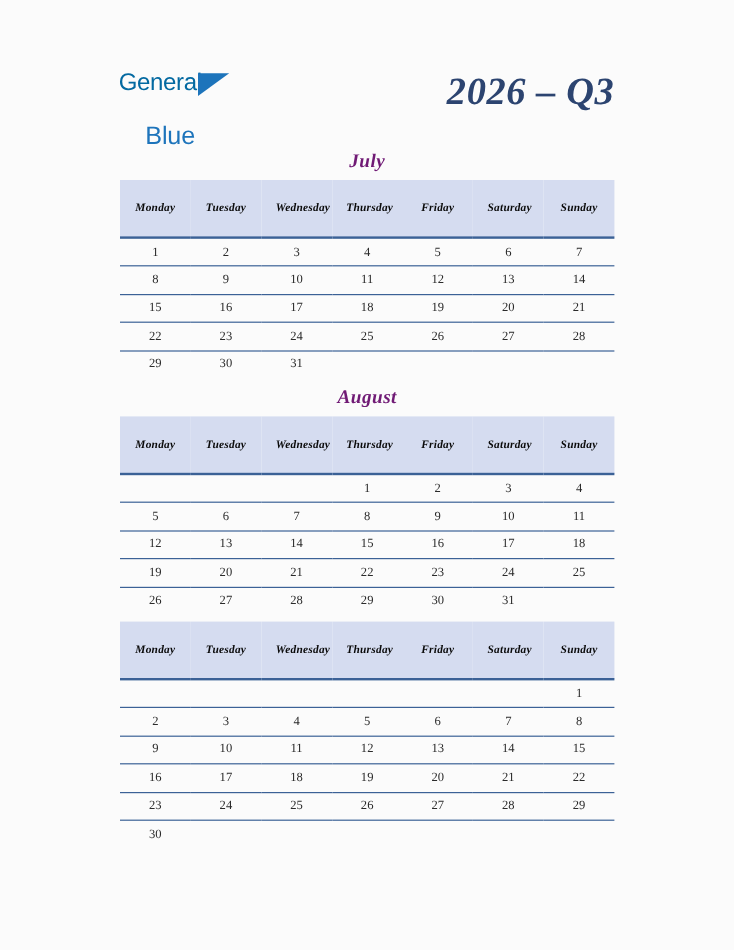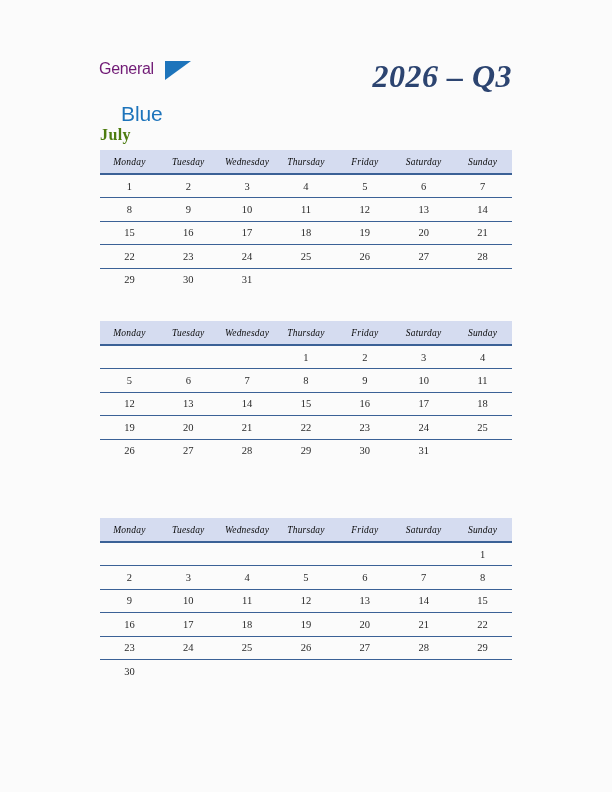--- a/index.html
+++ b/index.html
@@ -43,9 +43,9 @@
     left: 0;
     top: 0;
     font-family: "Liberation Sans", sans-serif;
-    font-size: 16px;
+    font-size: 20px;
     letter-spacing: -0.3px;
-    color: #701a75;
+    color: #0369a1;
     line-height: 22px;
     white-space: nowrap;
   }

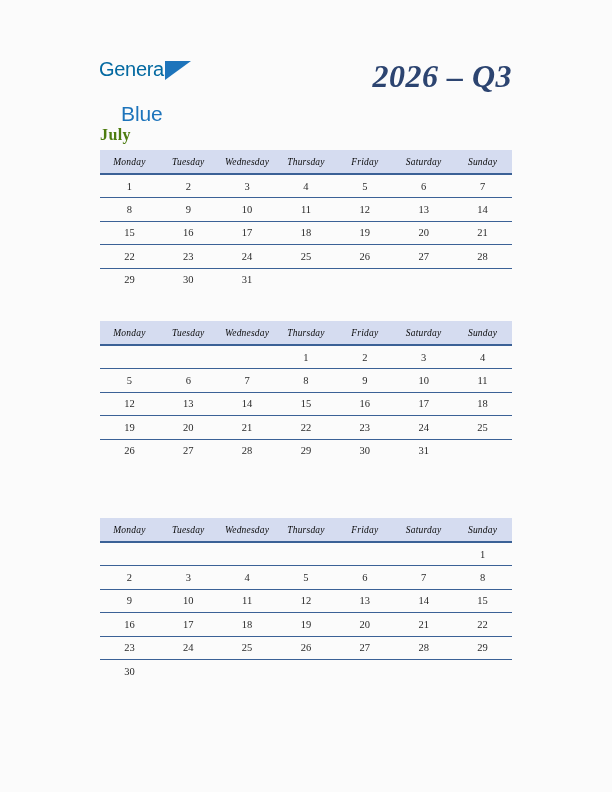--- a/index.html
+++ b/index.html
@@ -95,10 +95,12 @@
   #month-2 { top: 518px; }
 
   .month-name {
-    font-family: "Liberation Serif", serif;
+    text-align: center;
+    font-family: "Liberation Serif", serif;
+    font-style: italic;
     font-weight: bold;
     font-size: 16px;
-    color: #4d7c0f;
+    color: #701a75;
     letter-spacing: 0.4px;
     height: 26px;
     line-height: 22px;

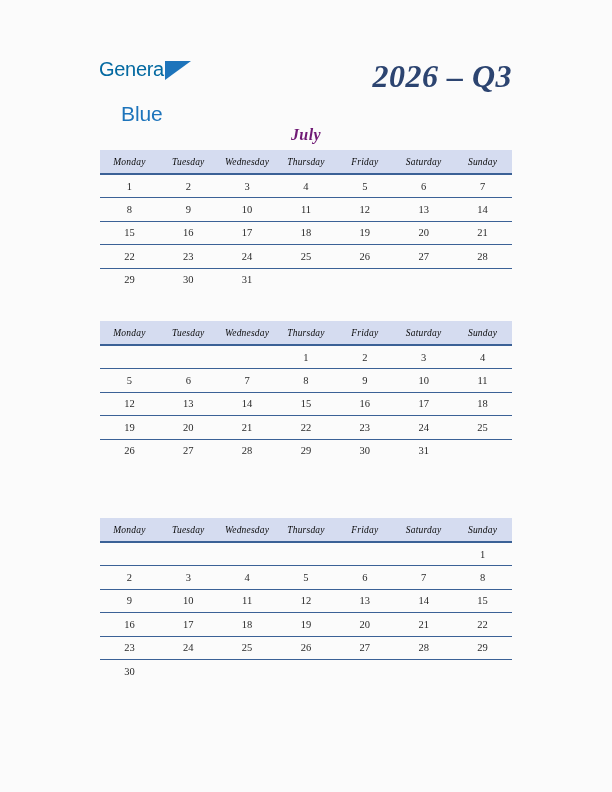--- a/index.html
+++ b/index.html
@@ -116,12 +116,12 @@
     background: #d5dcf0;
     font-family: "Liberation Serif", serif;
     font-style: italic;
-    font-weight: normal;
+    font-weight: bold;
     font-size: 9.5px;
     color: #0a0a0a;
     height: 23px;
     text-align: center;
-    padding: 0;
+    padding: 12px;
     letter-spacing: 0.2px;
     border-bottom: 2px solid #3b6196;
   }

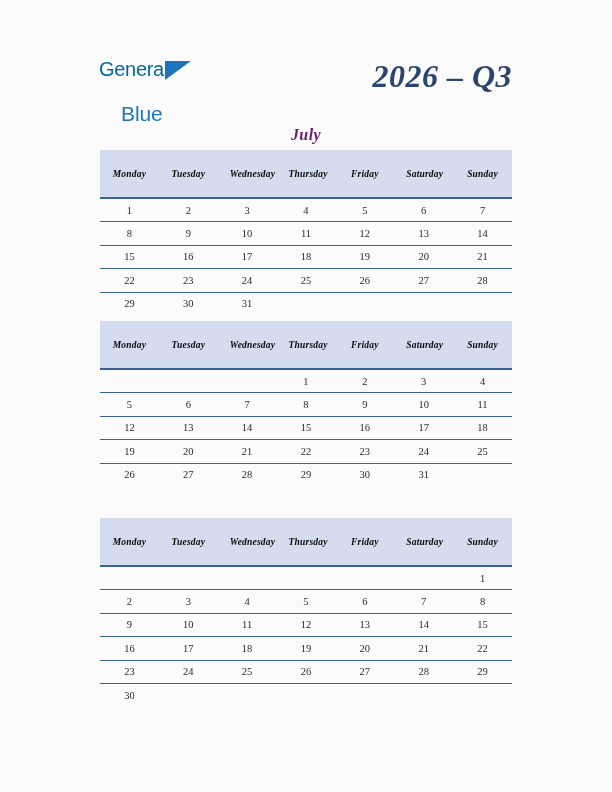--- a/index.html
+++ b/index.html
@@ -227,6 +227,7 @@
   </div>
 
   <div class="month" id="month-1">
+    <div class="month-name">August</div>
     <table class="cal">
       <thead>
         <tr>

